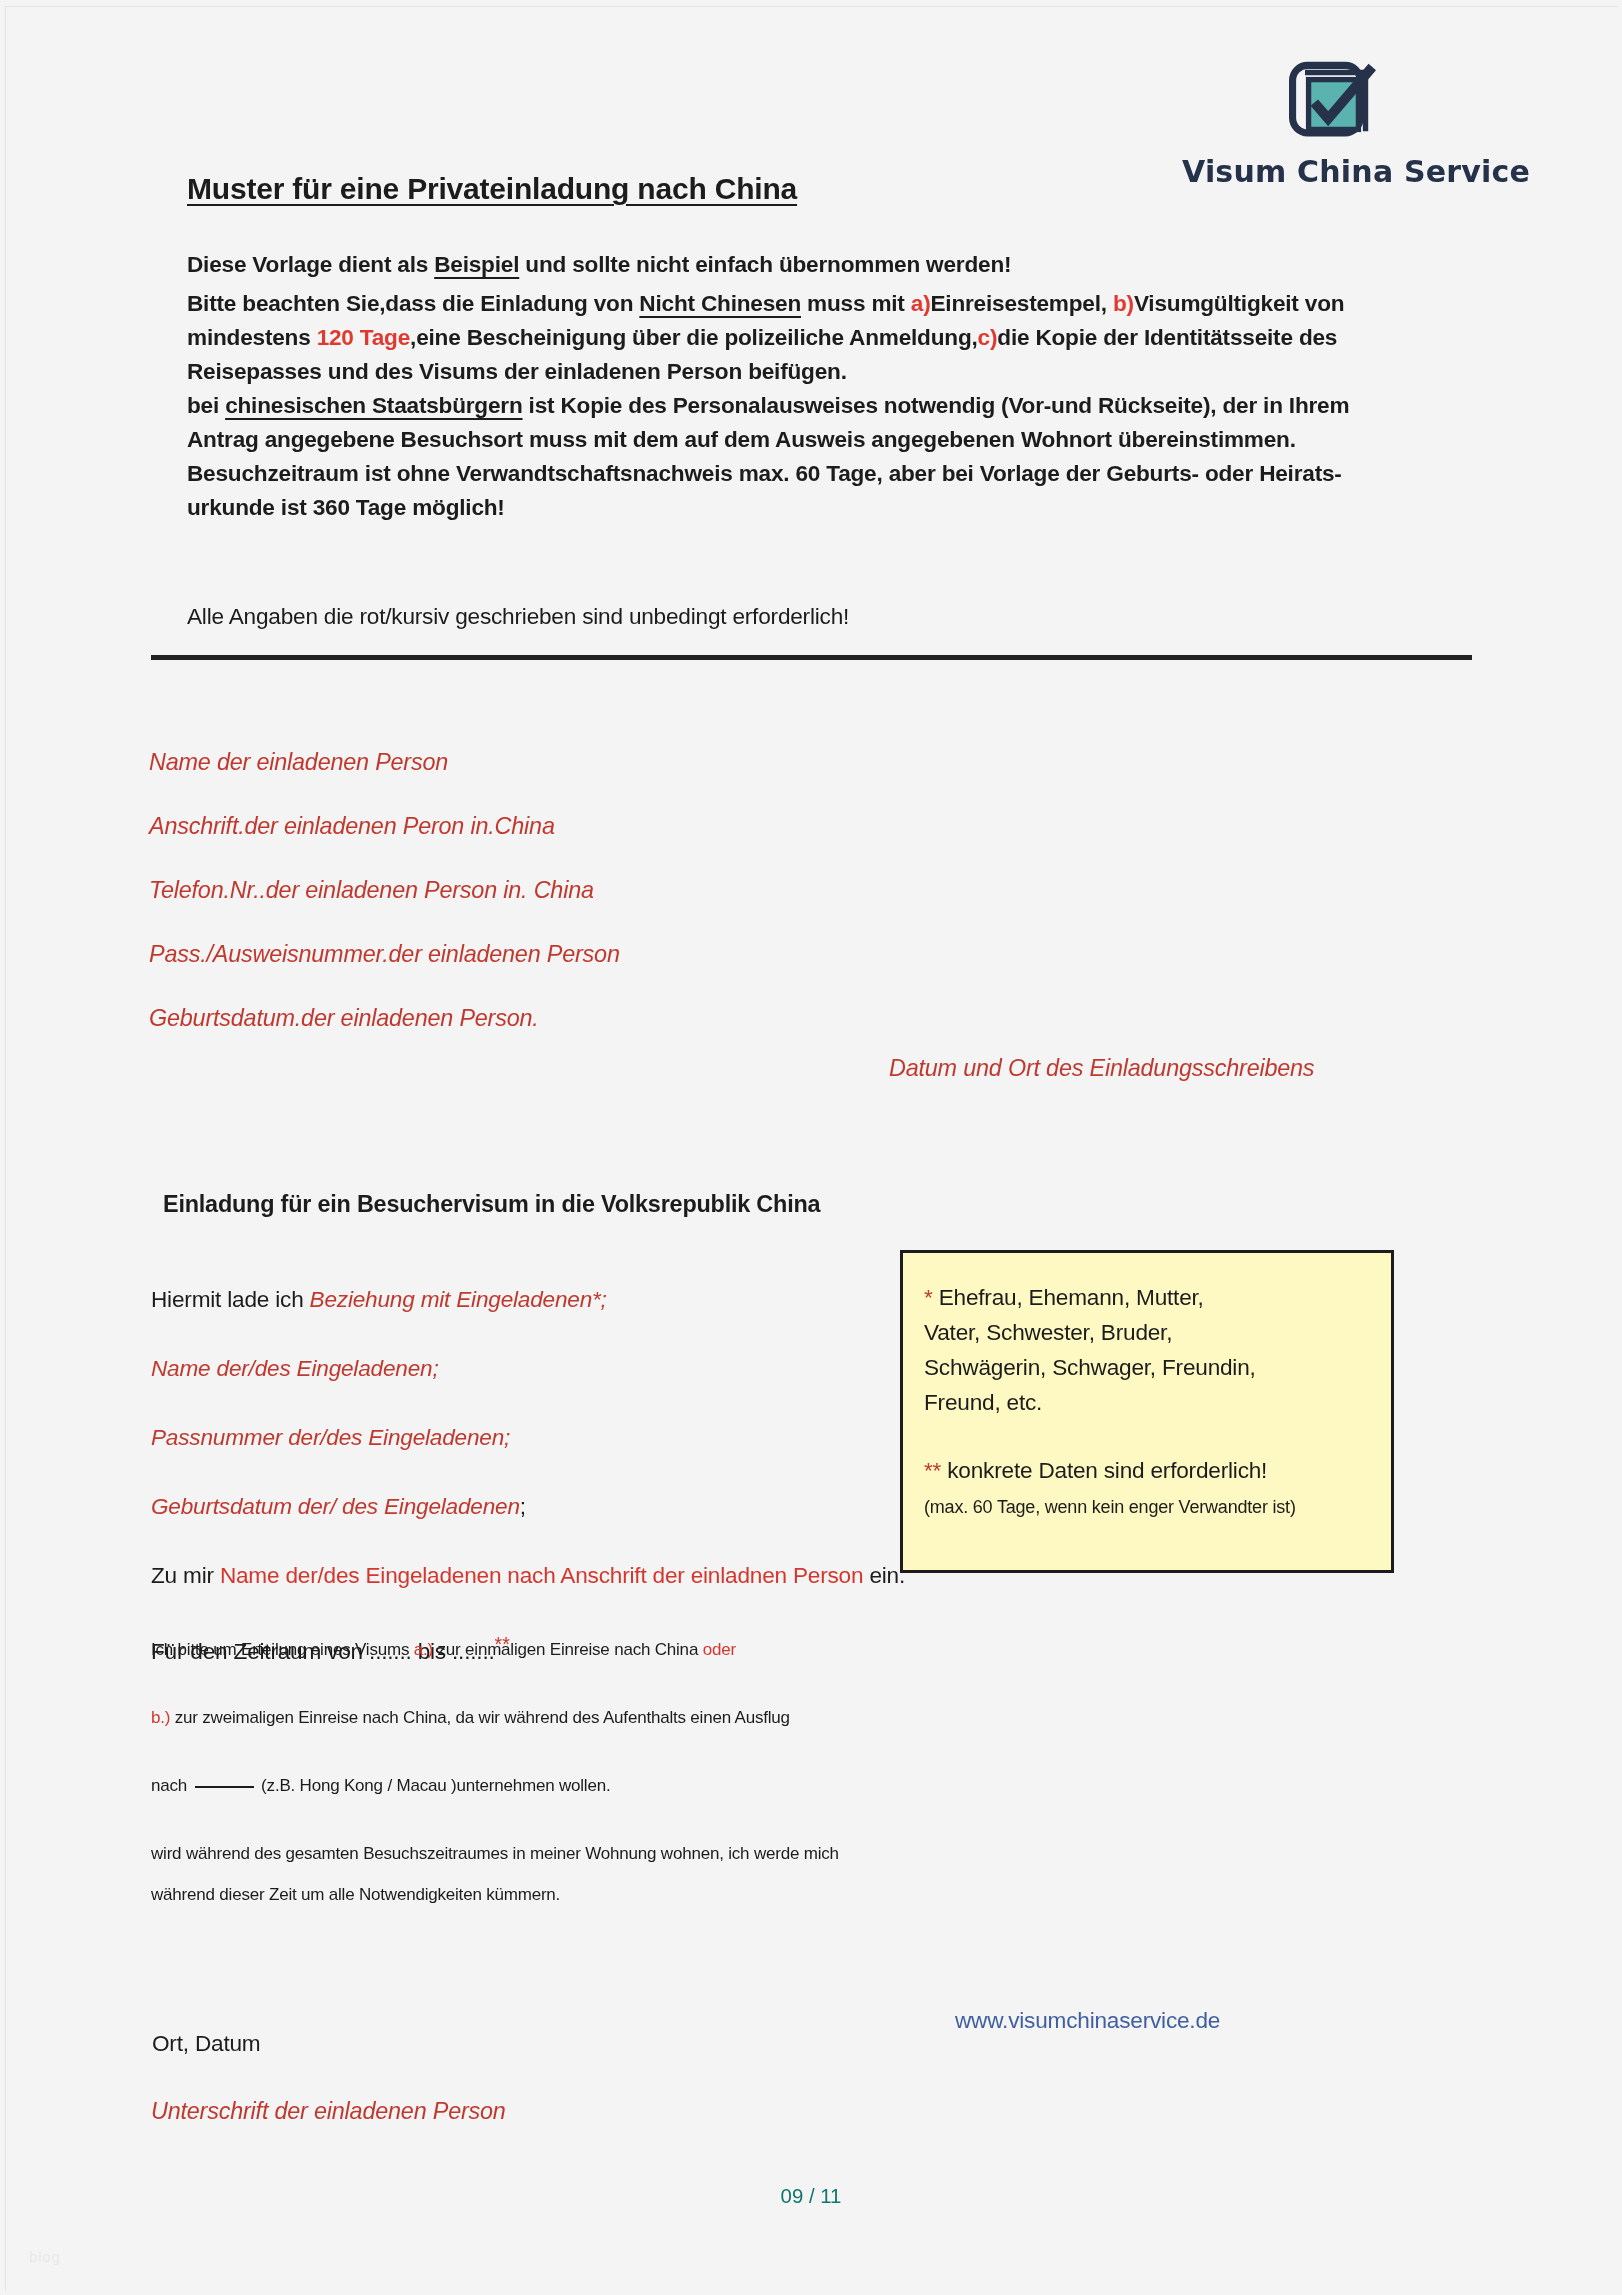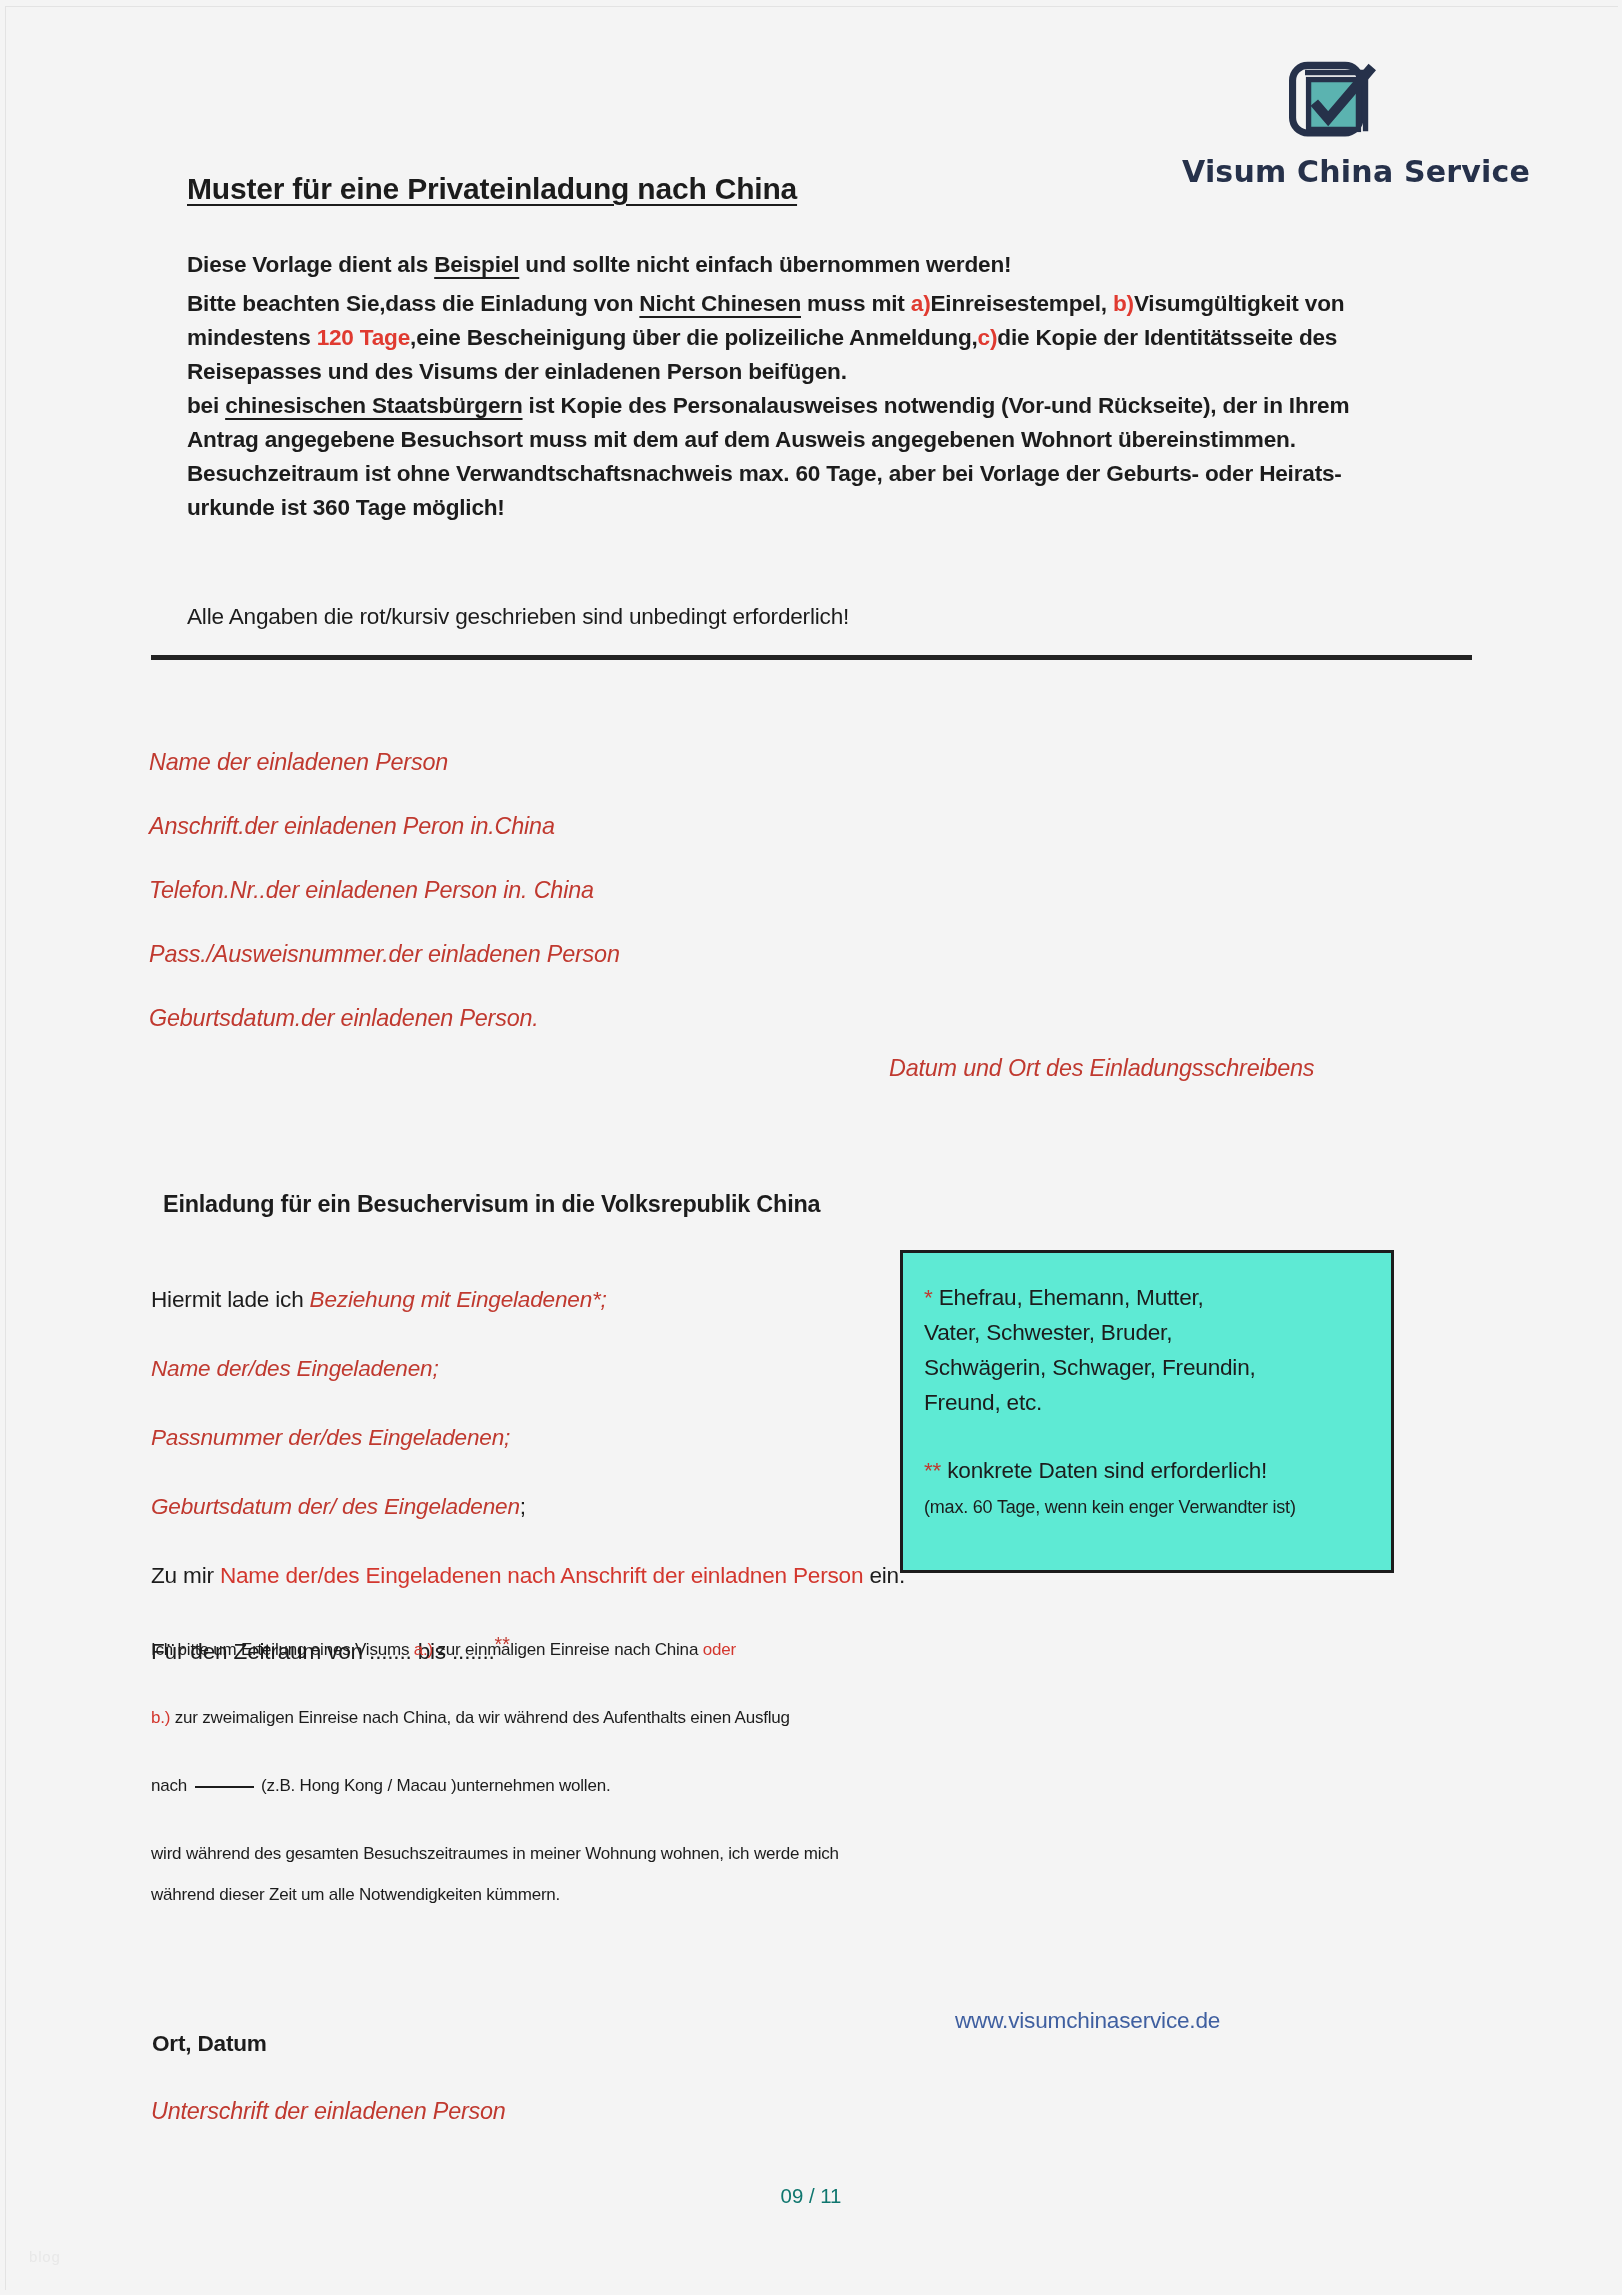--- a/index.html
+++ b/index.html
@@ -213,7 +213,7 @@
     width: 494px;
     height: 323px;
     border: 3.8px solid #1c1c1c;
-    background: #5eead4;
+    background: #fef9c3;
     padding: 27px 21px 7.5px 21px;
   }
   .note-box .nb-line {

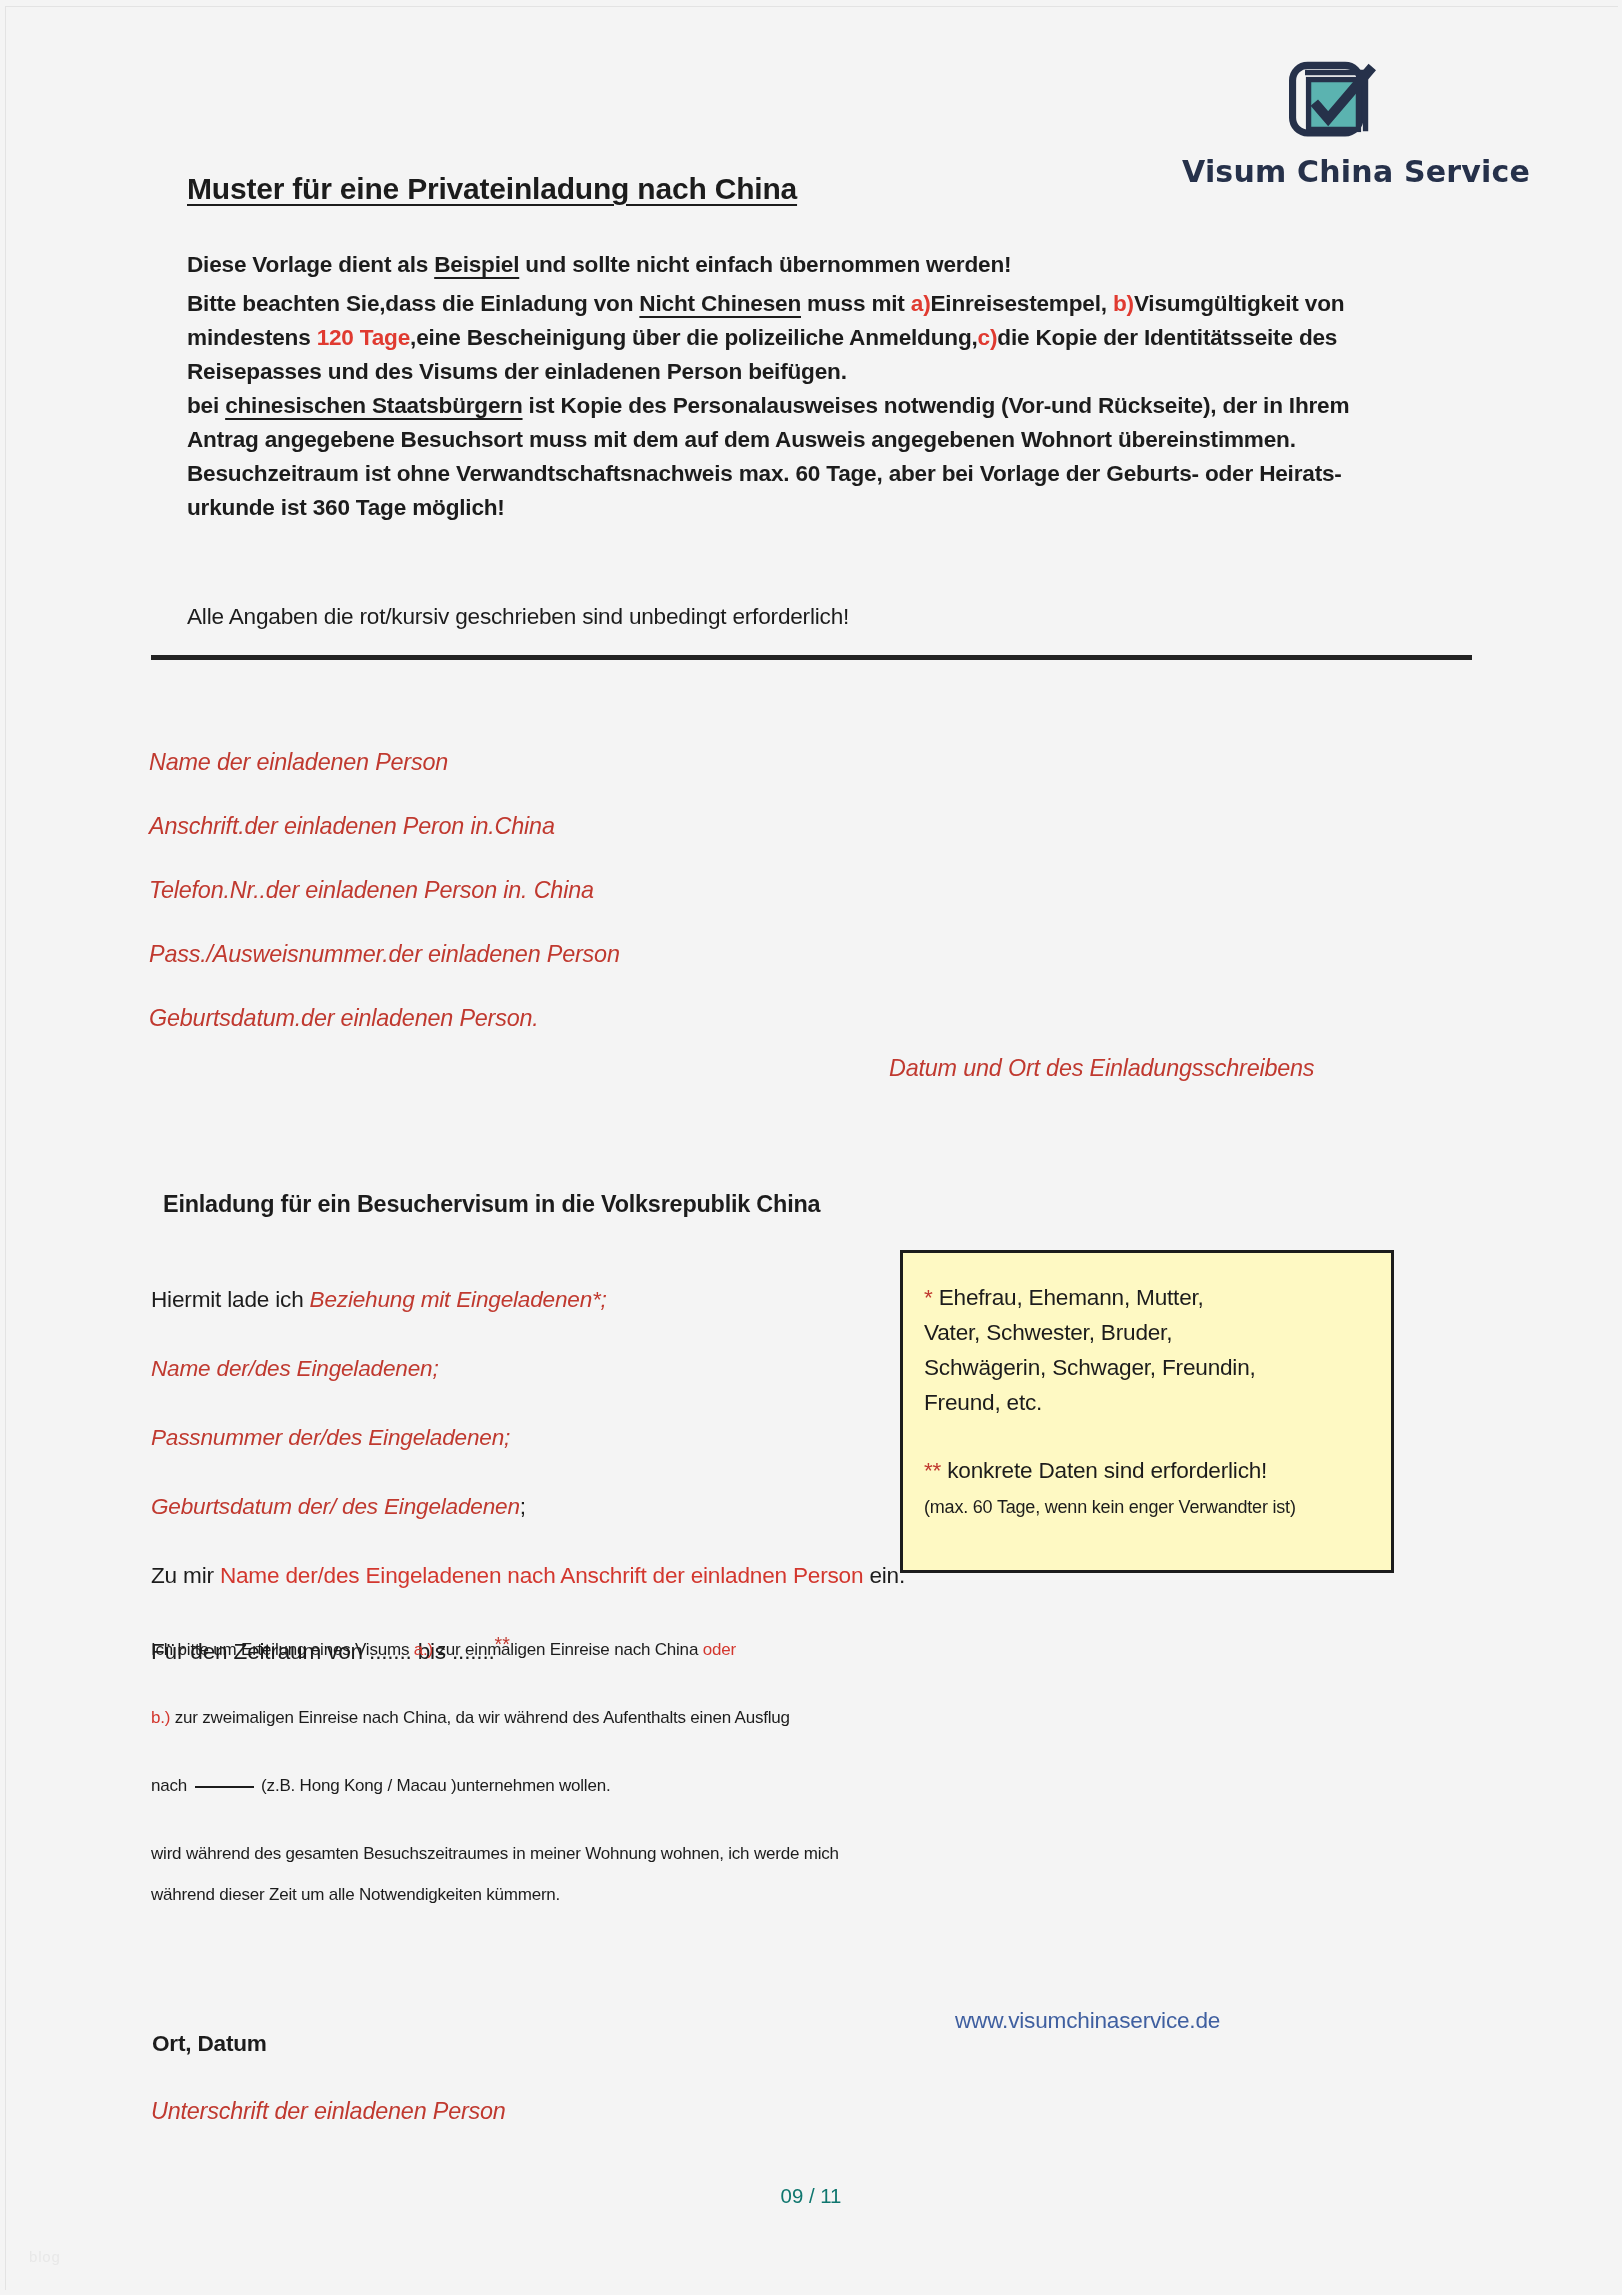--- a/index.html
+++ b/index.html
@@ -252,7 +252,6 @@
     color: #1c1c1c;
     letter-spacing: -0.2px;
     white-space: nowrap;
-    font-weight: bold;
   }
   .signature {
     position: absolute;

